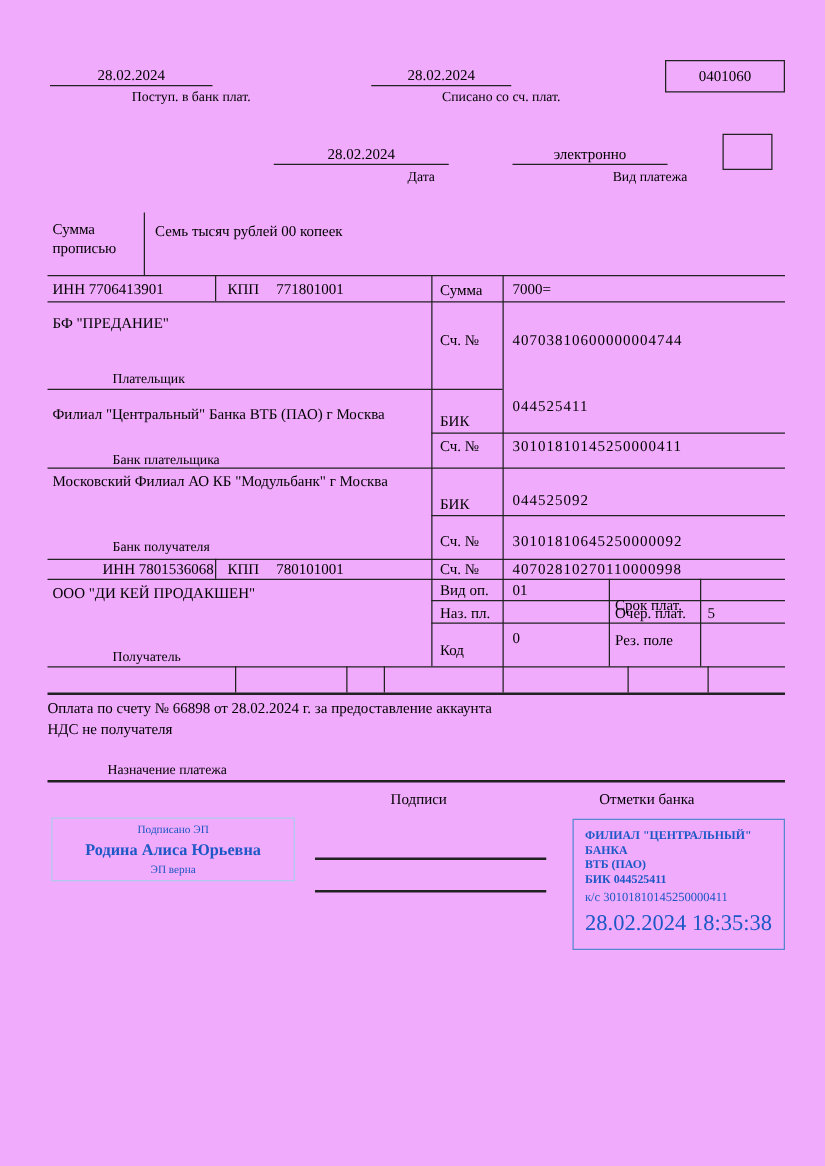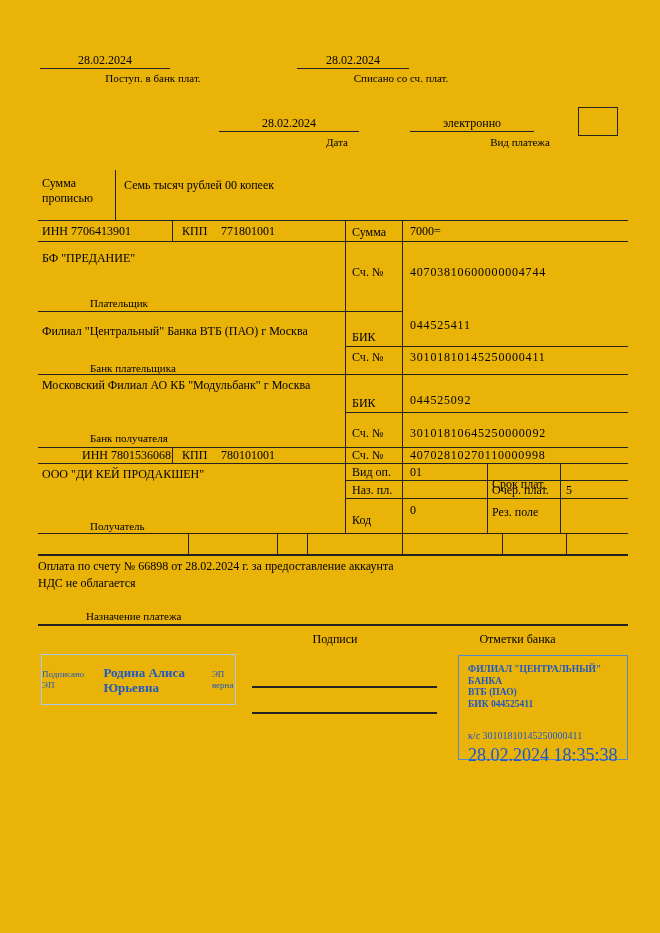--- a/index.html
+++ b/index.html
@@ -3,7 +3,7 @@
 <meta charset="utf-8">
 <style>
   html,body{margin:0;padding:0;background:#fff;}
-  .page{position:relative;width:660px;height:933px;background:#eab308;
+  .page{position:relative;width:660px;height:933px;background:#f0abfc;
         font-family:"Liberation Serif",serif;color:#000;font-size:12px;overflow:hidden;}
   .t{position:absolute;white-space:nowrap;line-height:14px;}
   .c{text-align:center;}

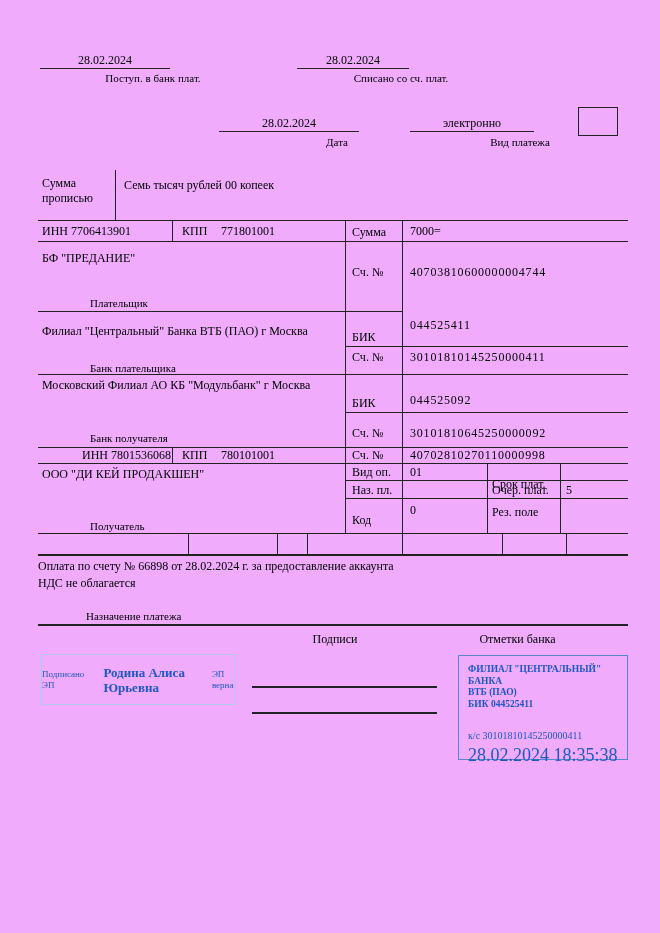--- a/index.html
+++ b/index.html
@@ -40,6 +40,7 @@
   <div class="ucell" style="left:297px;top:52px;width:112px;">28.02.2024</div>
   <div class="t sm c" style="left:290px;top:71px;width:126px;">Списано со сч. плат.</div>
 
+  <div class="box c" style="left:532px;top:48px;width:96px;height:26px;line-height:24px;">0401060</div>
 
   <div class="ucell" style="left:219px;top:115px;width:140px;">28.02.2024</div>
   <div class="t sm c" style="left:219px;top:135px;width:140px;">Дата</div>

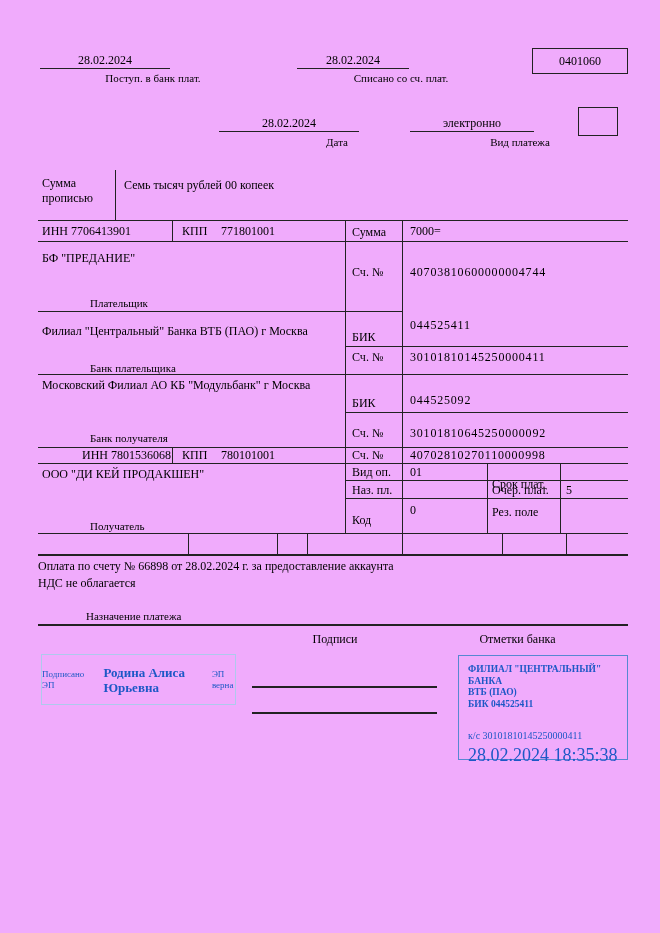--- a/index.html
+++ b/index.html
@@ -124,7 +124,7 @@
   <div class="t sm" style="left:42px;top:519px;">Получатель</div>
 
   <div class="t" style="left:38px;top:559px;">Оплата по счету № 66898 от 28.02.2024 г. за предоставление аккаунта</div>
-  <div class="t" style="left:38px;top:576px;">НДС не облагается</div>
+  <div class="t" style="left:38px;top:576px;">НДС не получателя</div>
   <div class="t sm" style="left:38px;top:609px;">Назначение платежа</div>
   <div class="hl" style="left:38px;top:624px;width:590px;height:1.5px;"></div>
 

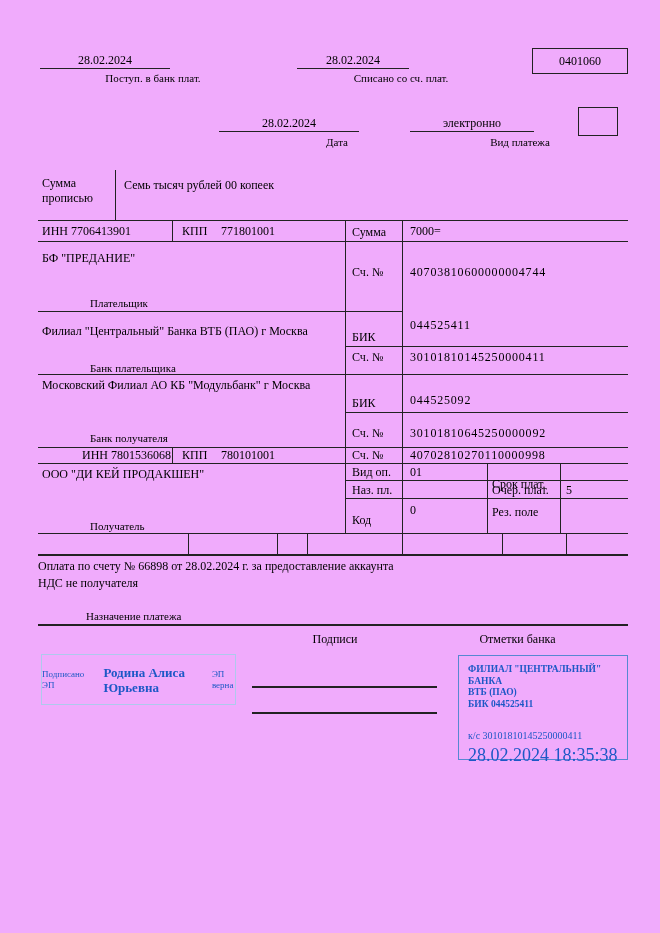--- a/index.html
+++ b/index.html
@@ -17,7 +17,7 @@
   .blue{color:var(--blue-text);}
   .esign{position:absolute;left:41px;top:654px;width:195px;height:51px;
          border:1px solid var(--esign-border);box-sizing:border-box;
-         display:flex;flex-direction:row;align-items:center;justify-content:center;gap:19px;}
+         display:flex;flex-direction:column;align-items:center;justify-content:center;gap:3px;}
   .esign .tiny{font-size:9px;line-height:11px;}
   .esign .nm{font-size:13px;line-height:15px;font-weight:bold;}
   .stamp{position:absolute;left:458px;top:655px;width:170px;height:105px;

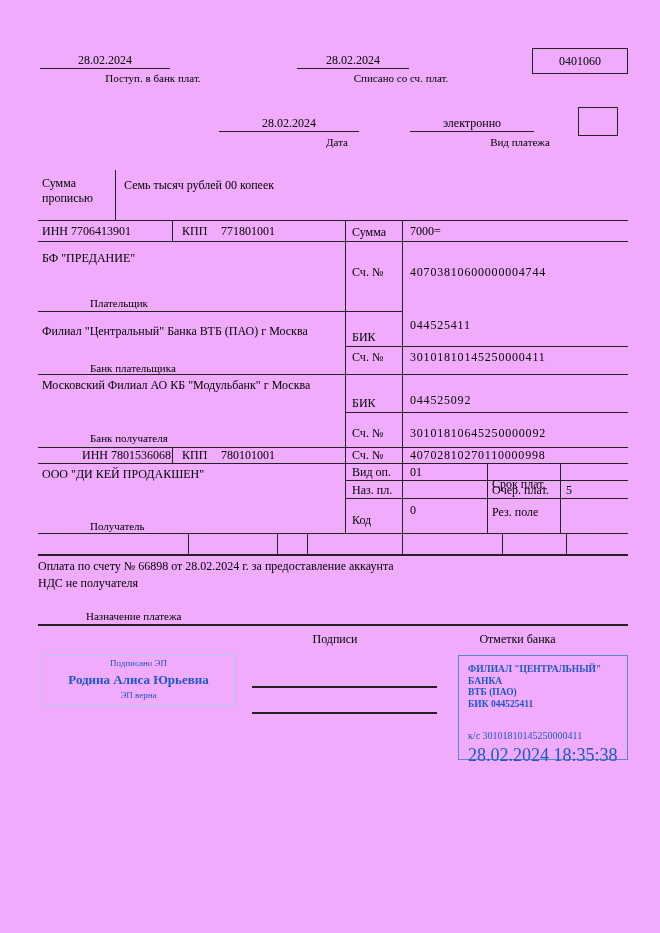--- a/index.html
+++ b/index.html
@@ -24,7 +24,7 @@
          border:1.5px solid var(--stamp-border);box-sizing:border-box;
          padding:8px 9px 0 9px;color:var(--blue-text);}
   .stamp .l{font-size:9.5px;line-height:11.5px;font-weight:bold;}
-  .stamp .l4{font-size:10px;line-height:12px;margin-top:20px;}
+  .stamp .l4{font-size:10px;line-height:12px;margin-top:3px;}
   .stamp .st{font-size:15px;line-height:17px;font-weight:bold;margin-top:6px;}
   .stamp .dt{font-size:18px;line-height:14px;margin-top:6px;}
   .sigline{position:absolute;background:#222;height:1.5px;width:185px;left:252px;}

